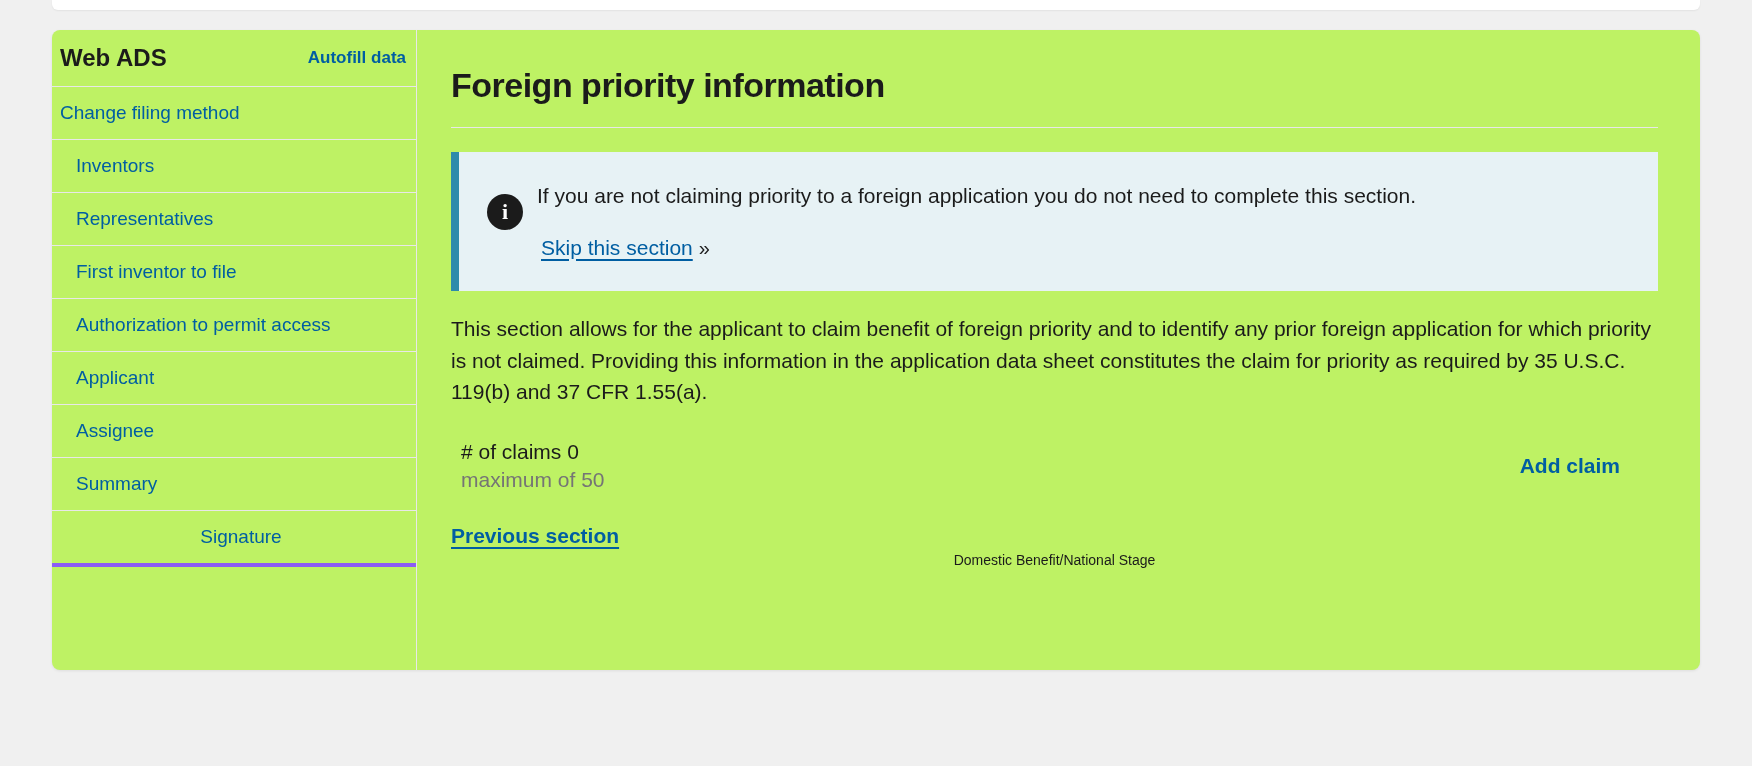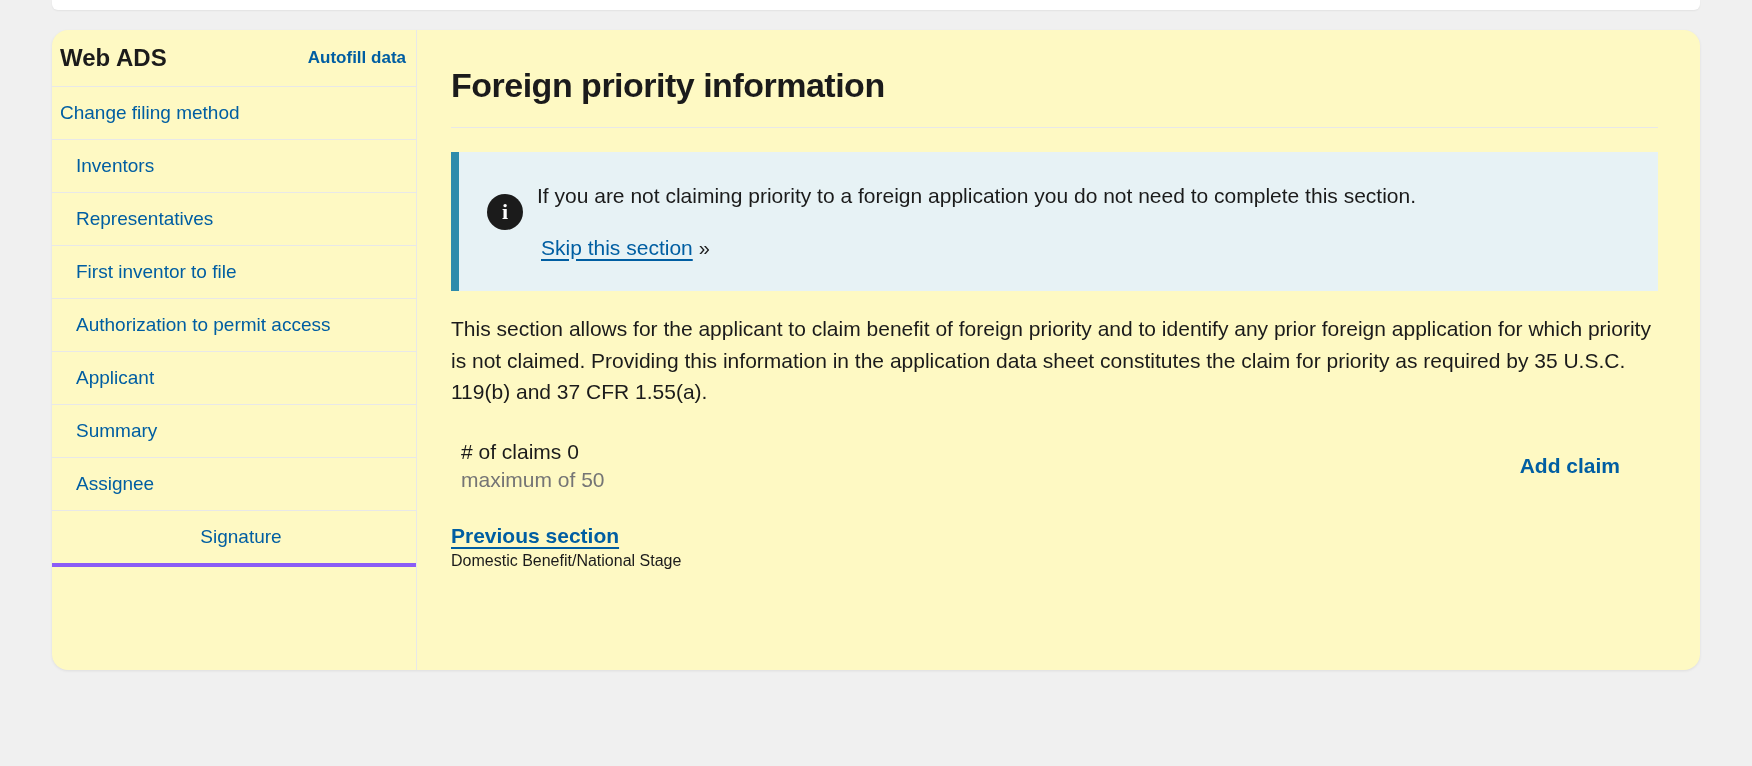--- a/index.html
+++ b/index.html
@@ -23,8 +23,8 @@
       box-shadow: 0 1px 2px rgba(0,0,0,0.06);
     }
     .main-card {
-      background: #fef9c3;
-      border-radius: 16px;
+      background: #bef264;
+      border-radius: 8px;
       display: flex;
       box-shadow: 0 1px 3px rgba(0,0,0,0.08);
       min-height: 640px;

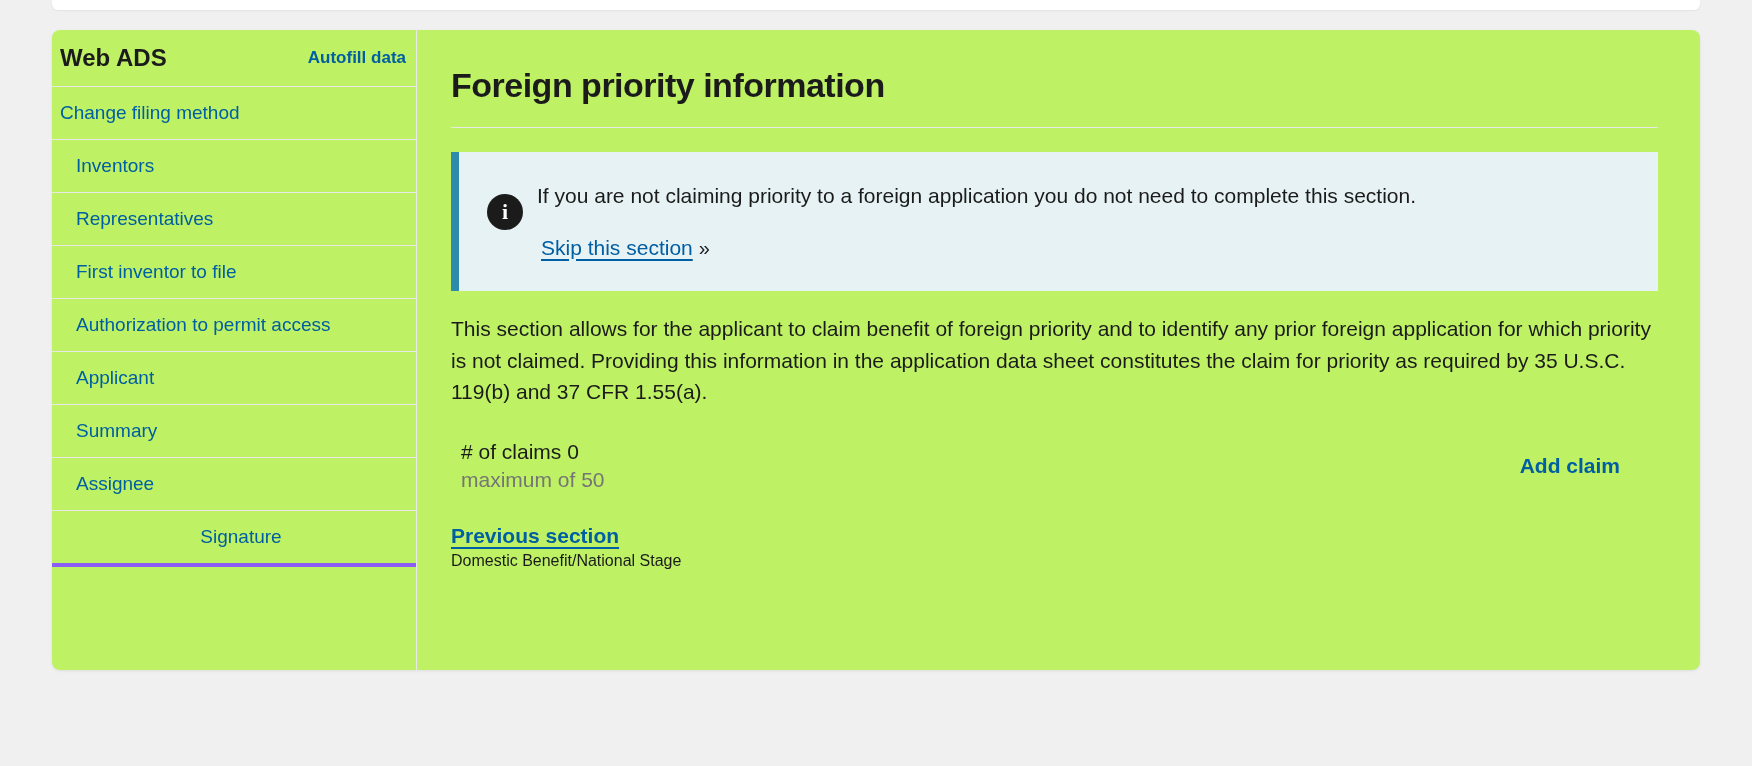--- a/index.html
+++ b/index.html
@@ -186,8 +186,8 @@
       <div class="sidebar-item indented">First inventor to file</div>
       <div class="sidebar-item indented">Authorization to permit access</div>
       <div class="sidebar-item indented">Applicant</div>
+      <div class="sidebar-item indented">Assignee</div>
       <div class="sidebar-item indented">Summary</div>
-      <div class="sidebar-item indented">Assignee</div>
       <div class="sidebar-item indented">Signature</div>
     </nav>
 

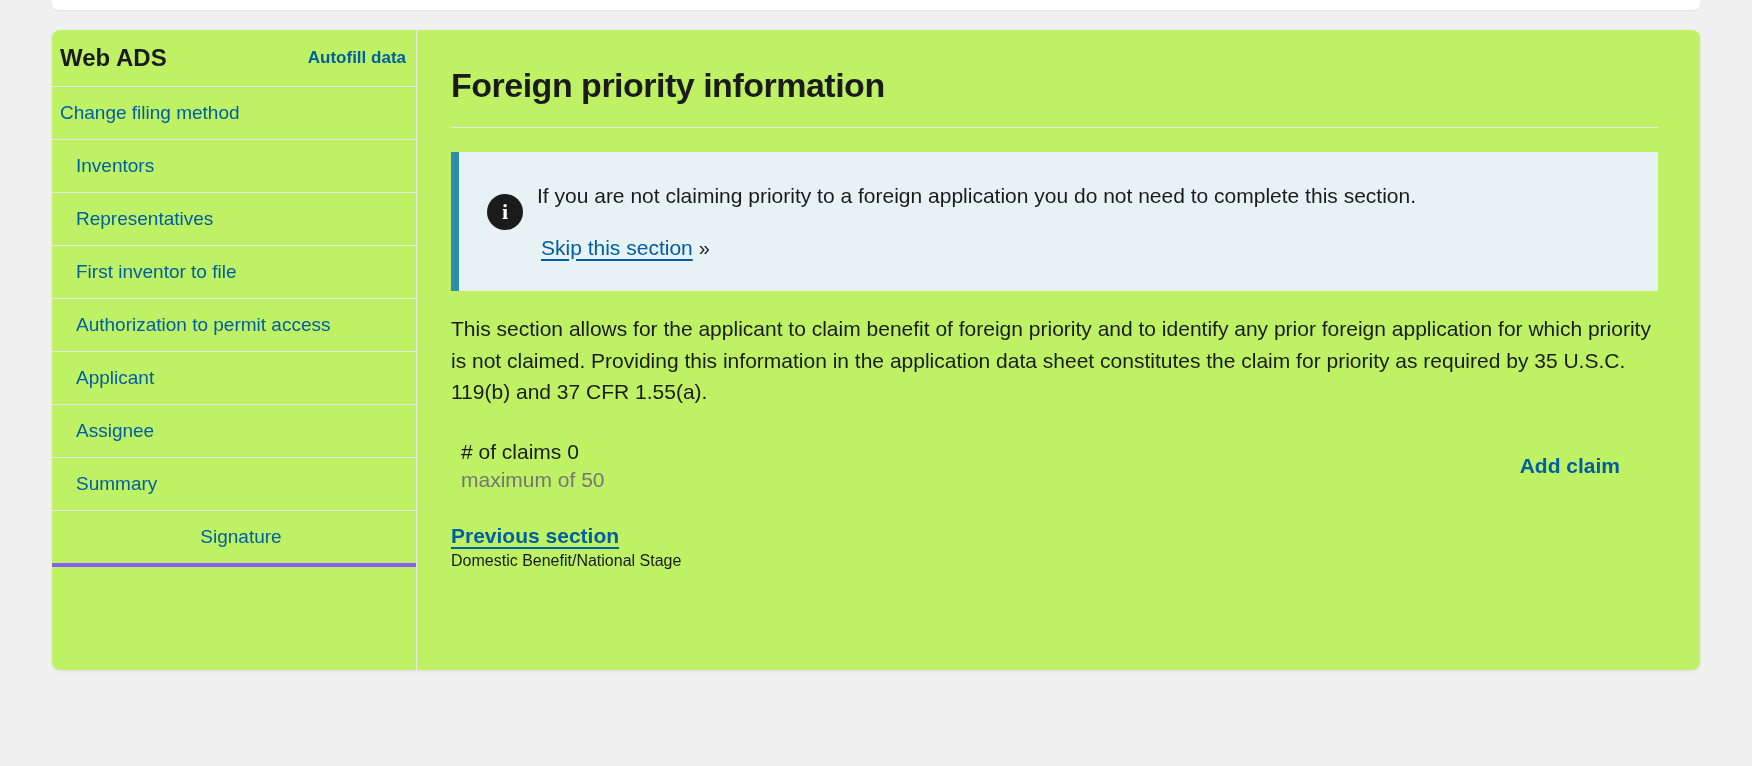--- a/index.html
+++ b/index.html
@@ -164,8 +164,9 @@
       margin-bottom: 4px;
     }
     .prev-section-label {
-      font-size: 16px;
-      color: #1b1b1b;
+      font-size: 14px;
+      color: #1b1b1b;
+      text-align: center;
     }
   </style>
 </head>

